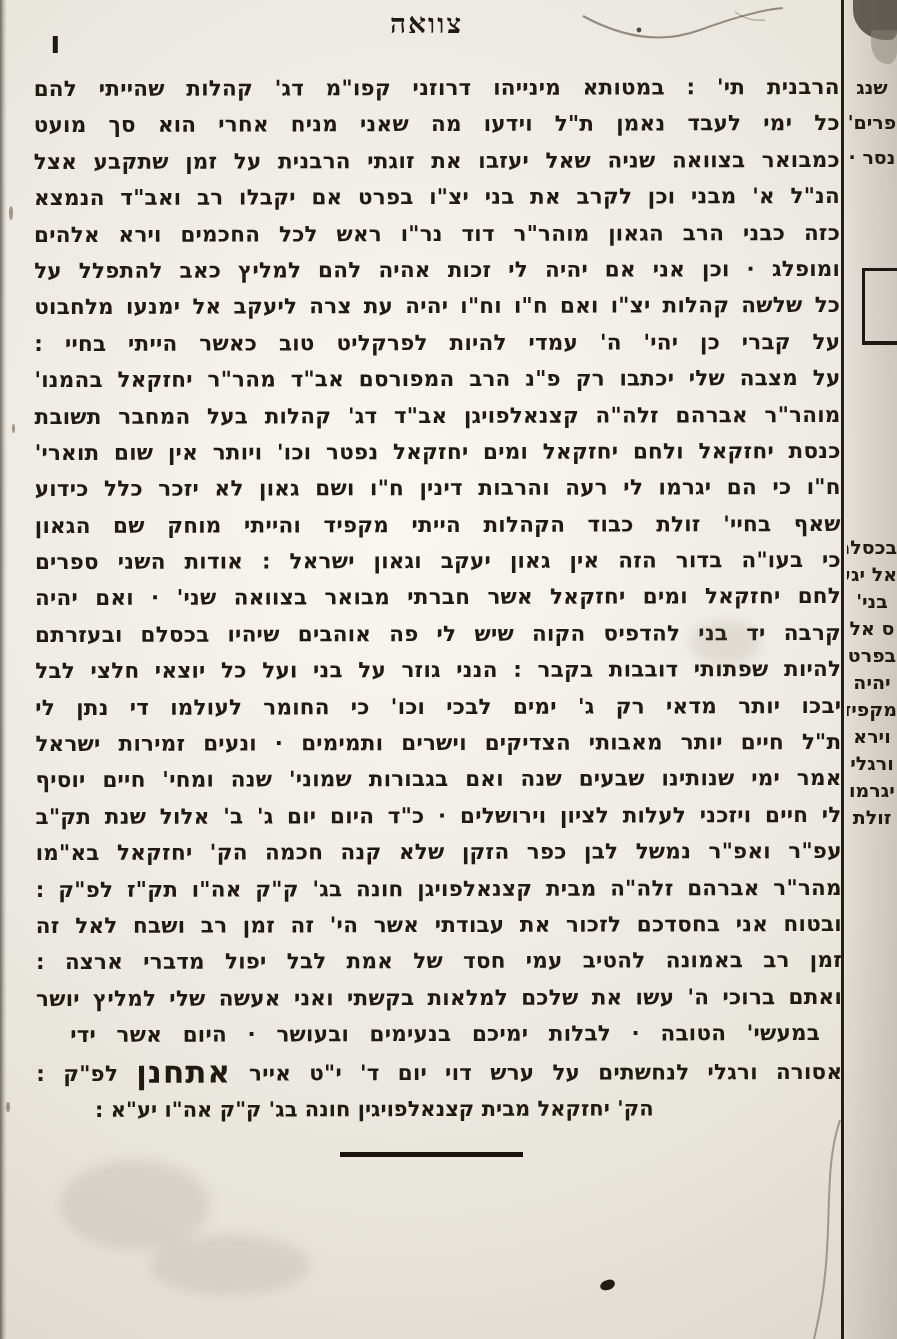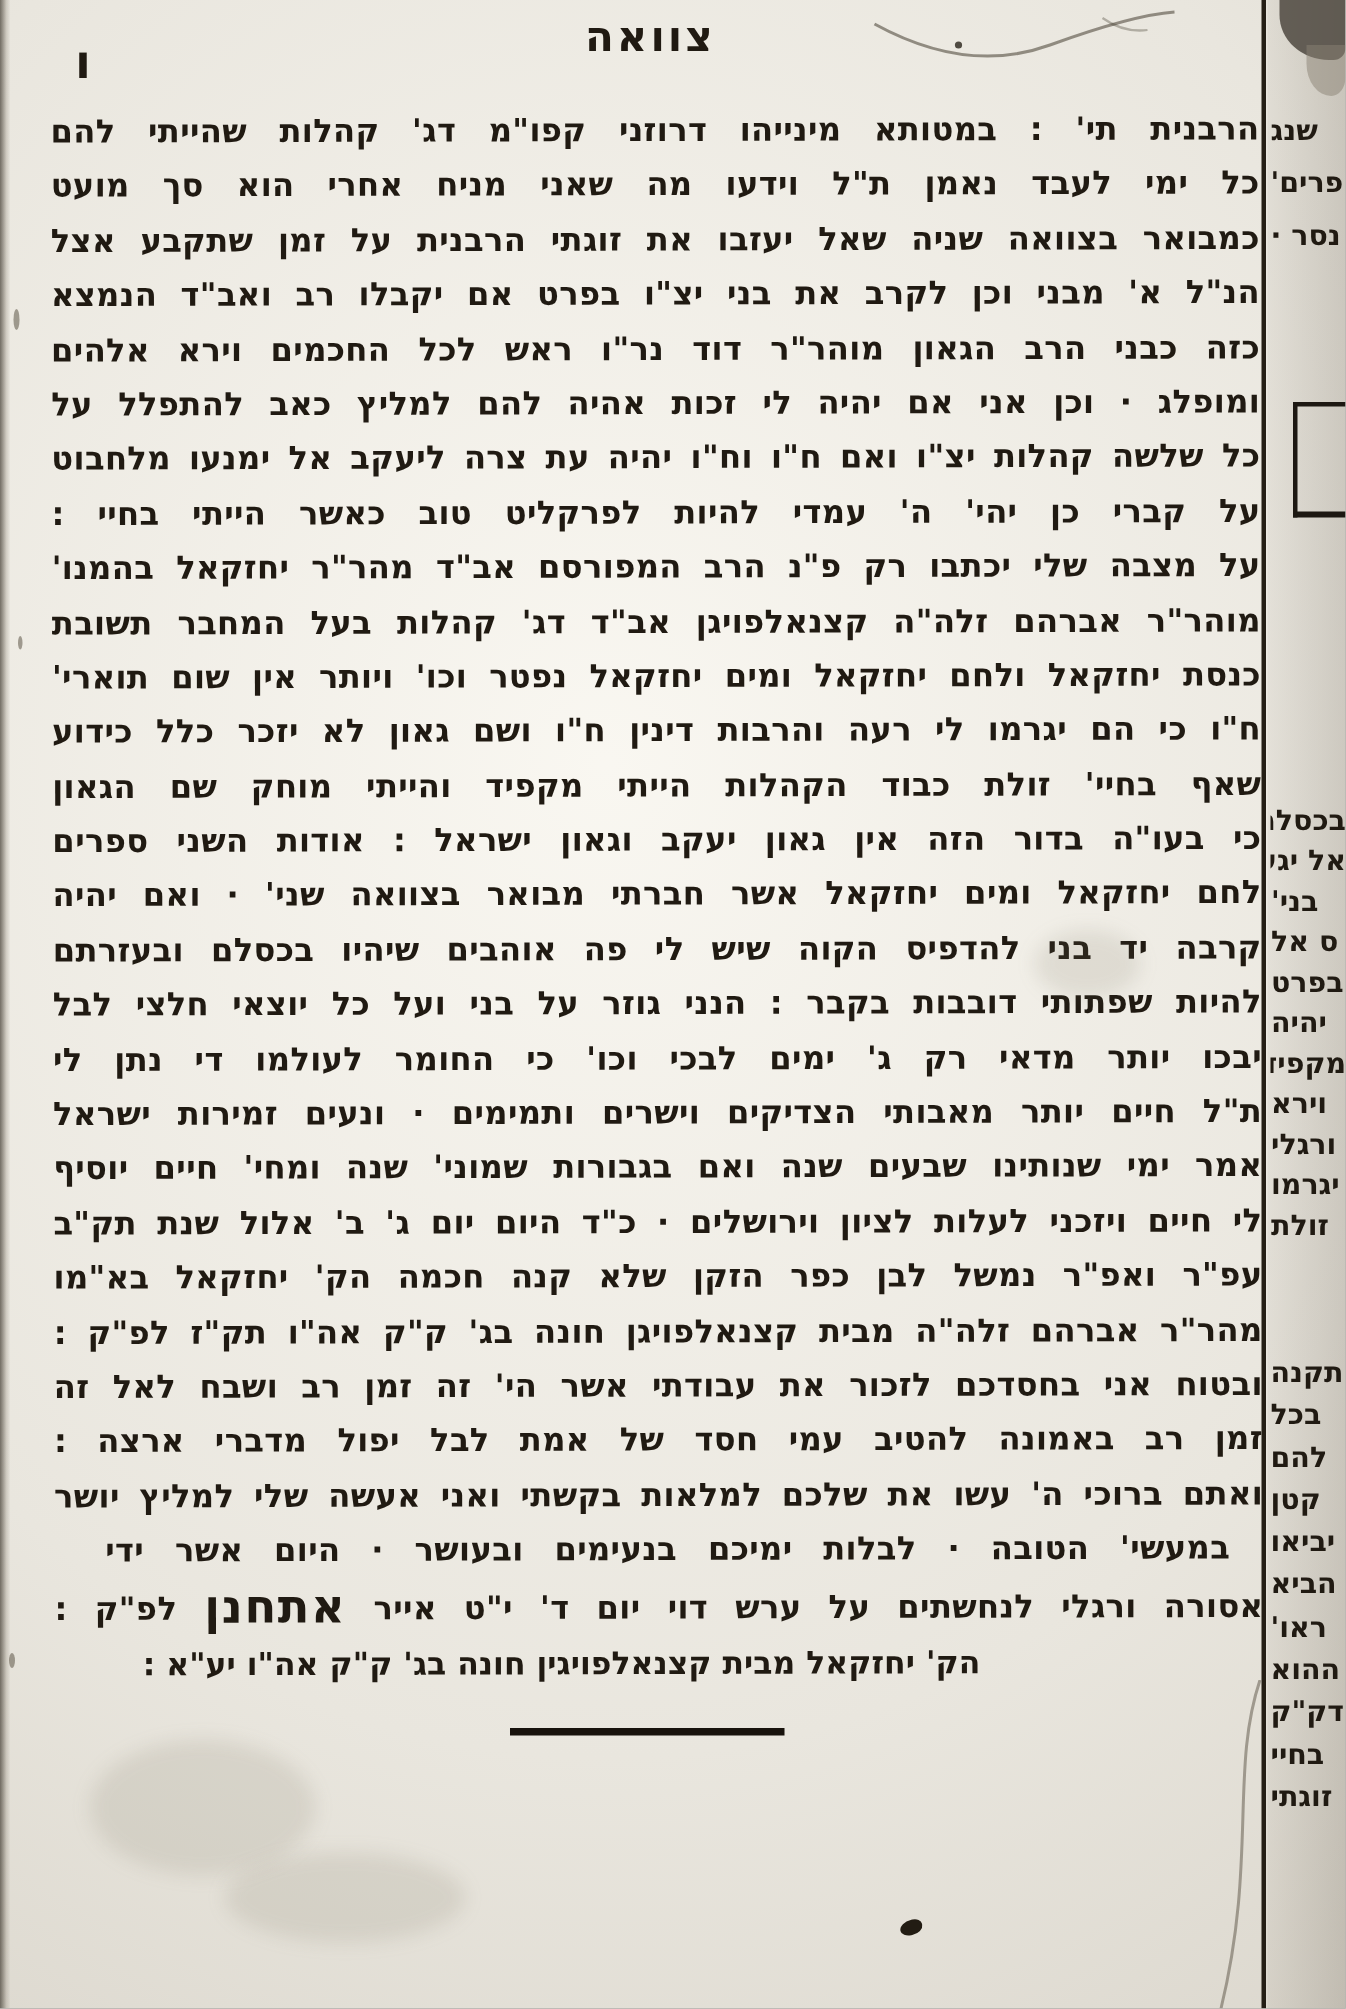--- a/index.html
+++ b/index.html
@@ -13,7 +13,7 @@
   }
   
   .page-number{position:absolute;left:50px;top:24px;font-size:31px;font-weight:bold;}
-  .header-title{position:absolute;left:390px;top:8px;font-size:28px;font-weight:bold;letter-spacing:2px;direction:rtl;}
+  .header-title{position:absolute;left:390px;top:8px;font-size:28px;font-weight:bold;letter-spacing:2px;direction:rtl;font-family:Liberation Serif, serif;}
   
   .column{position:absolute;left:35px;top:70px;width:806px;transform:rotate(-0.15deg);}
   .bline{

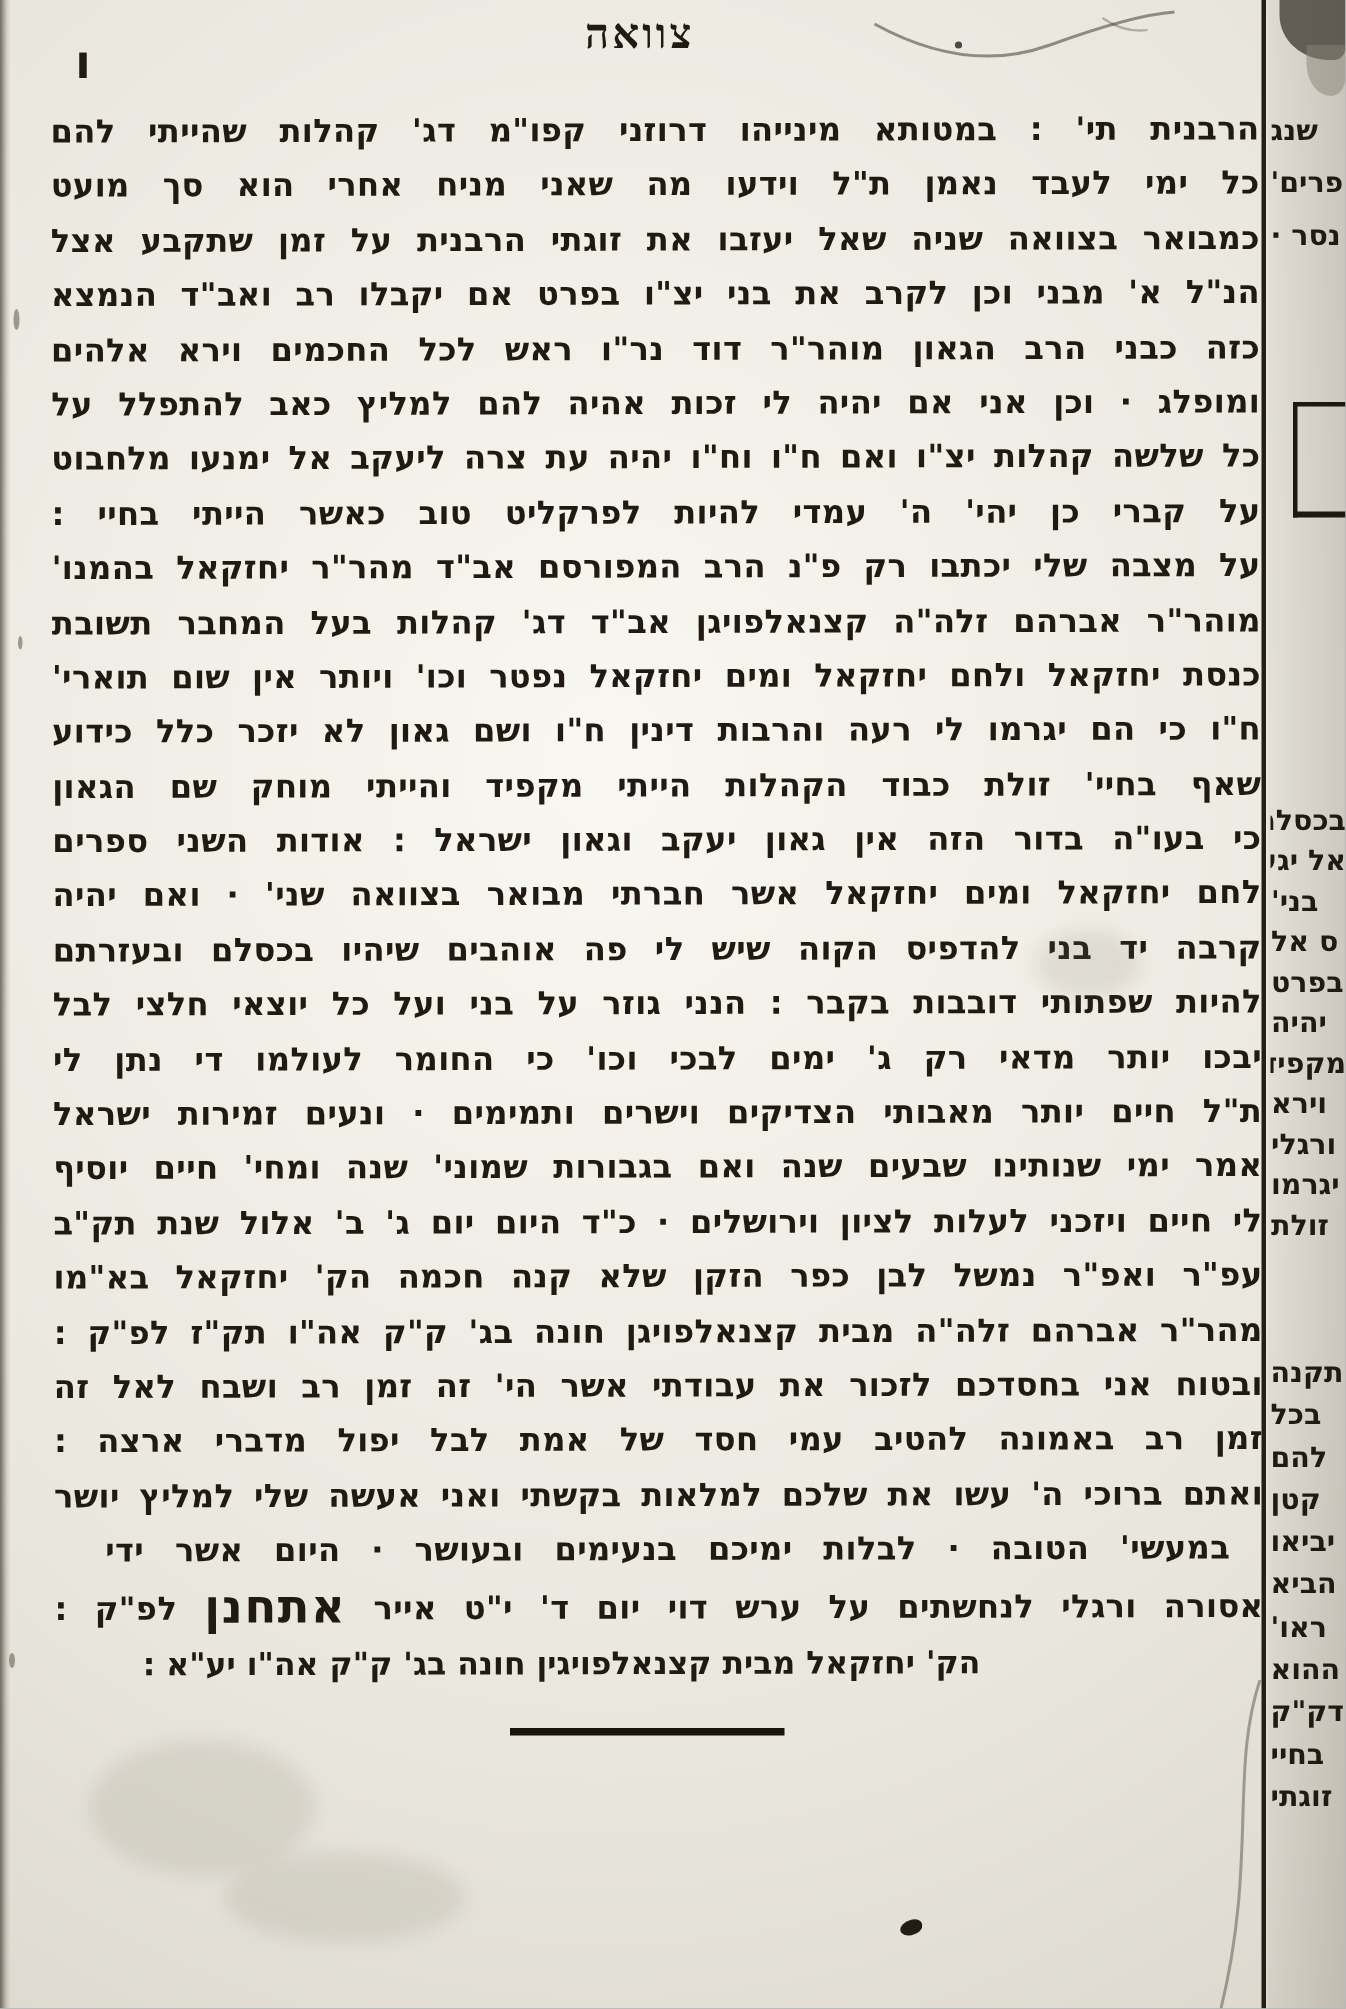--- a/index.html
+++ b/index.html
@@ -35,7 +35,7 @@
   .gutter-shade{position:absolute;left:845px;top:0;width:52px;height:1339px;
     background:linear-gradient(to right, rgba(120,110,95,.08), rgba(95,86,72,.22));}
   .rule-vertical{position:absolute;left:841px;top:0;width:3px;height:1339px;background:#241e15;}
-  .mfrag{position:absolute;left:847px;width:50px;direction:rtl;text-align:left;overflow:hidden;}
+  .mfrag{position:absolute;left:847px;width:50px;direction:rtl;text-align:center;overflow:hidden;}
   .mfrag span{display:block;font-size:19px;font-weight:bold;white-space:nowrap;}
   .mfrag-top{top:70px;}   .mfrag-top span{line-height:35px;}
   .mfrag-mid{top:534px;}  .mfrag-mid span{line-height:27px;}

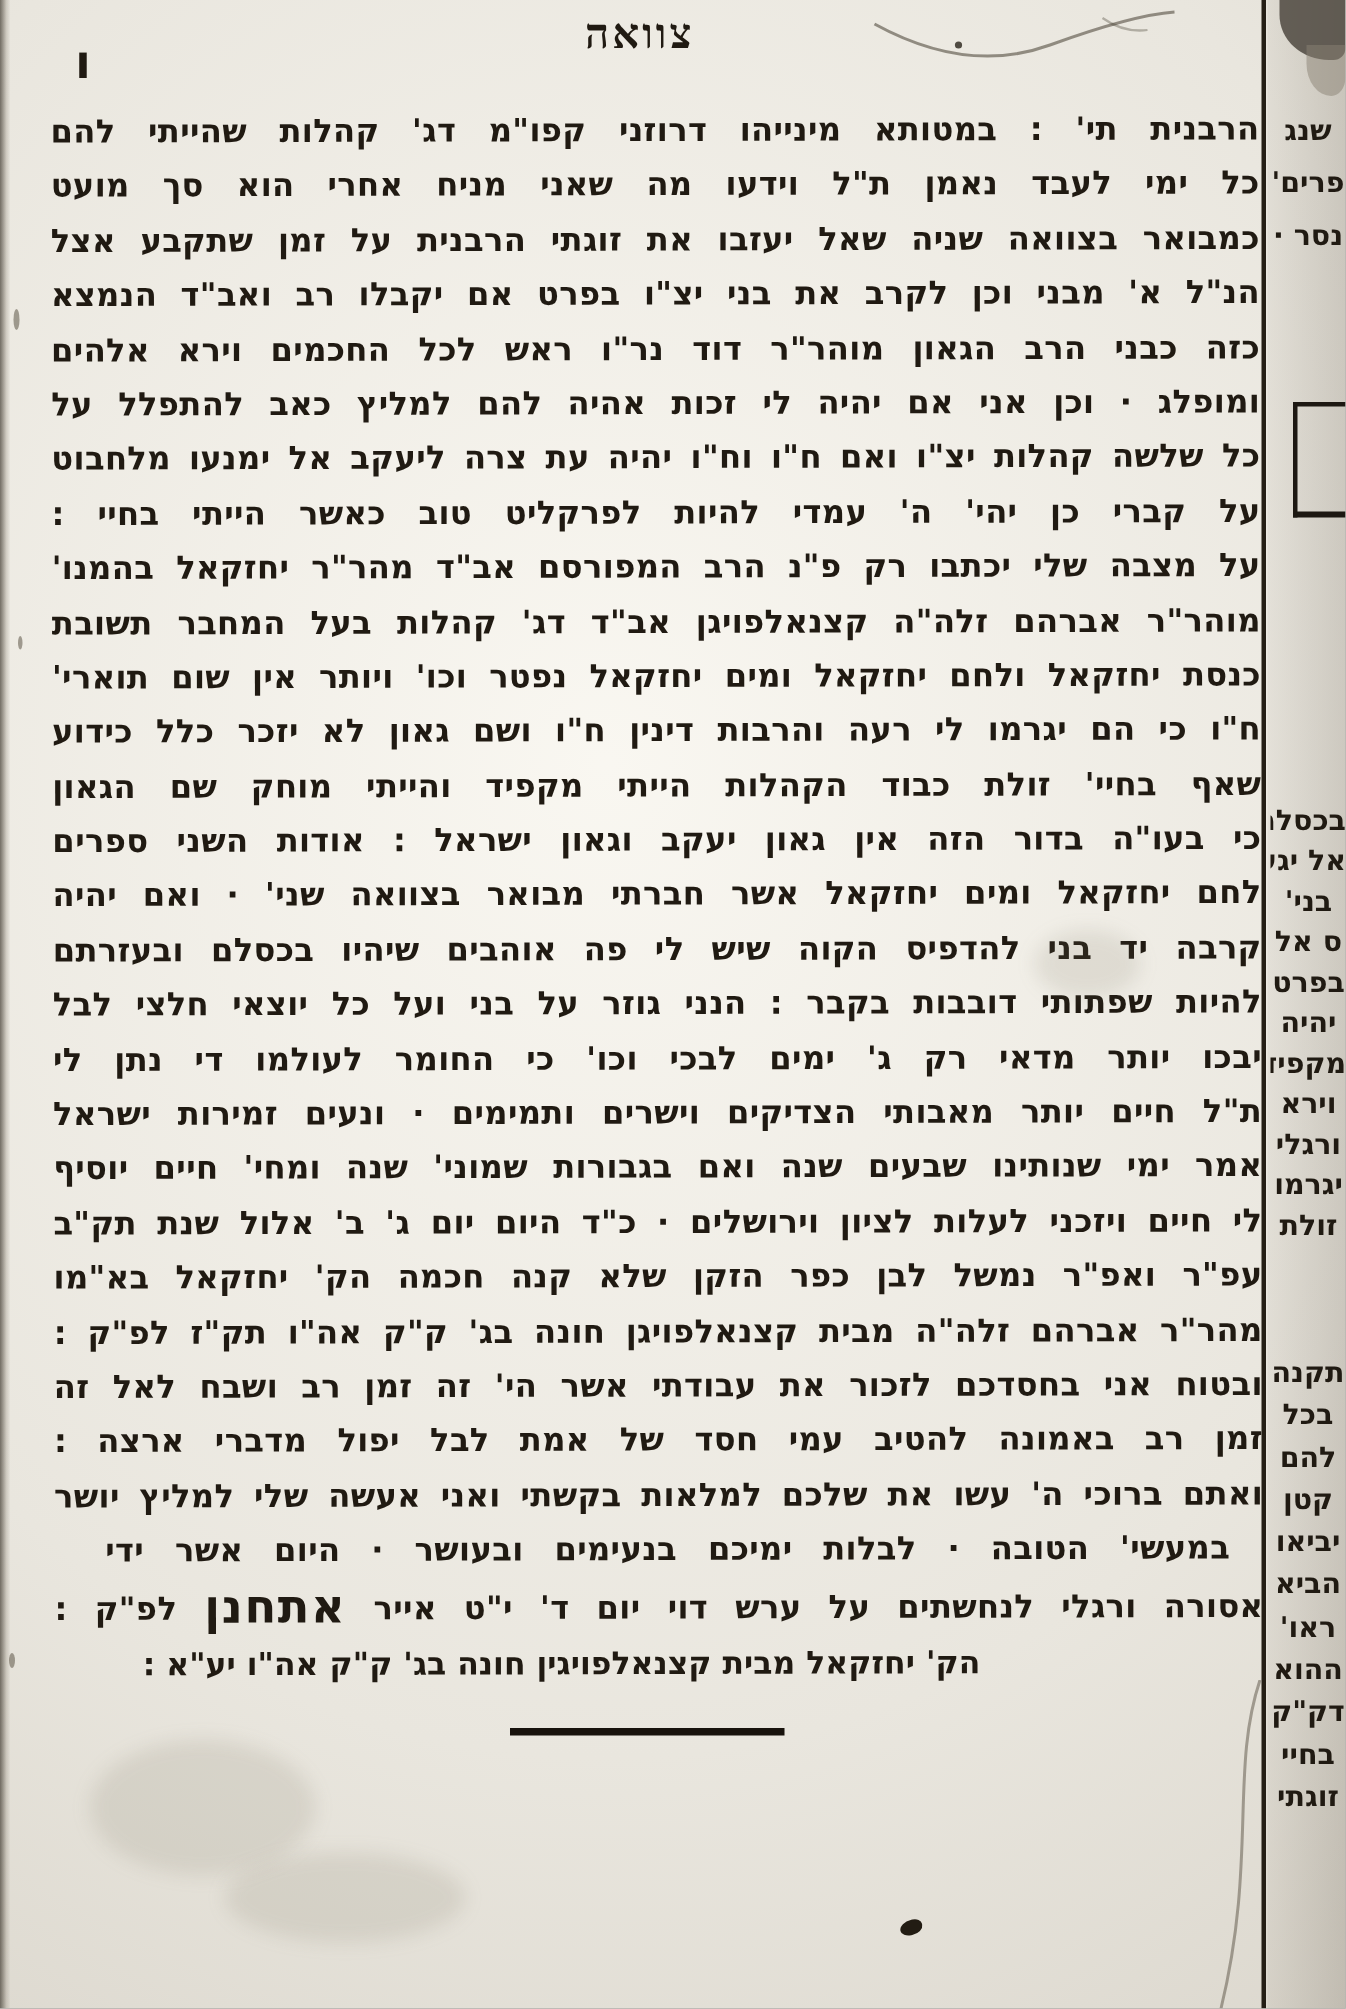--- a/index.html
+++ b/index.html
@@ -134,20 +134,6 @@
       <span>יגרמו</span>
       <span>זולת</span>
     </div>
-  <div class="mfrag mfrag-bot">
-
-  <span>תקנה</span>
-      <span>בכל</span>
-      <span>להם</span>
-      <span>קטן</span>
-      <span>יביאו</span>
-      <span>הביא</span>
-      <span>ראו'</span>
-      <span>ההוא</span>
-      <span>דק"ק</span>
-      <span>בחיי</span>
-      <span>זוגתי</span>
-    </div>
 
   <div class="edge-left"></div>
   <div class="corner-blob"></div>

